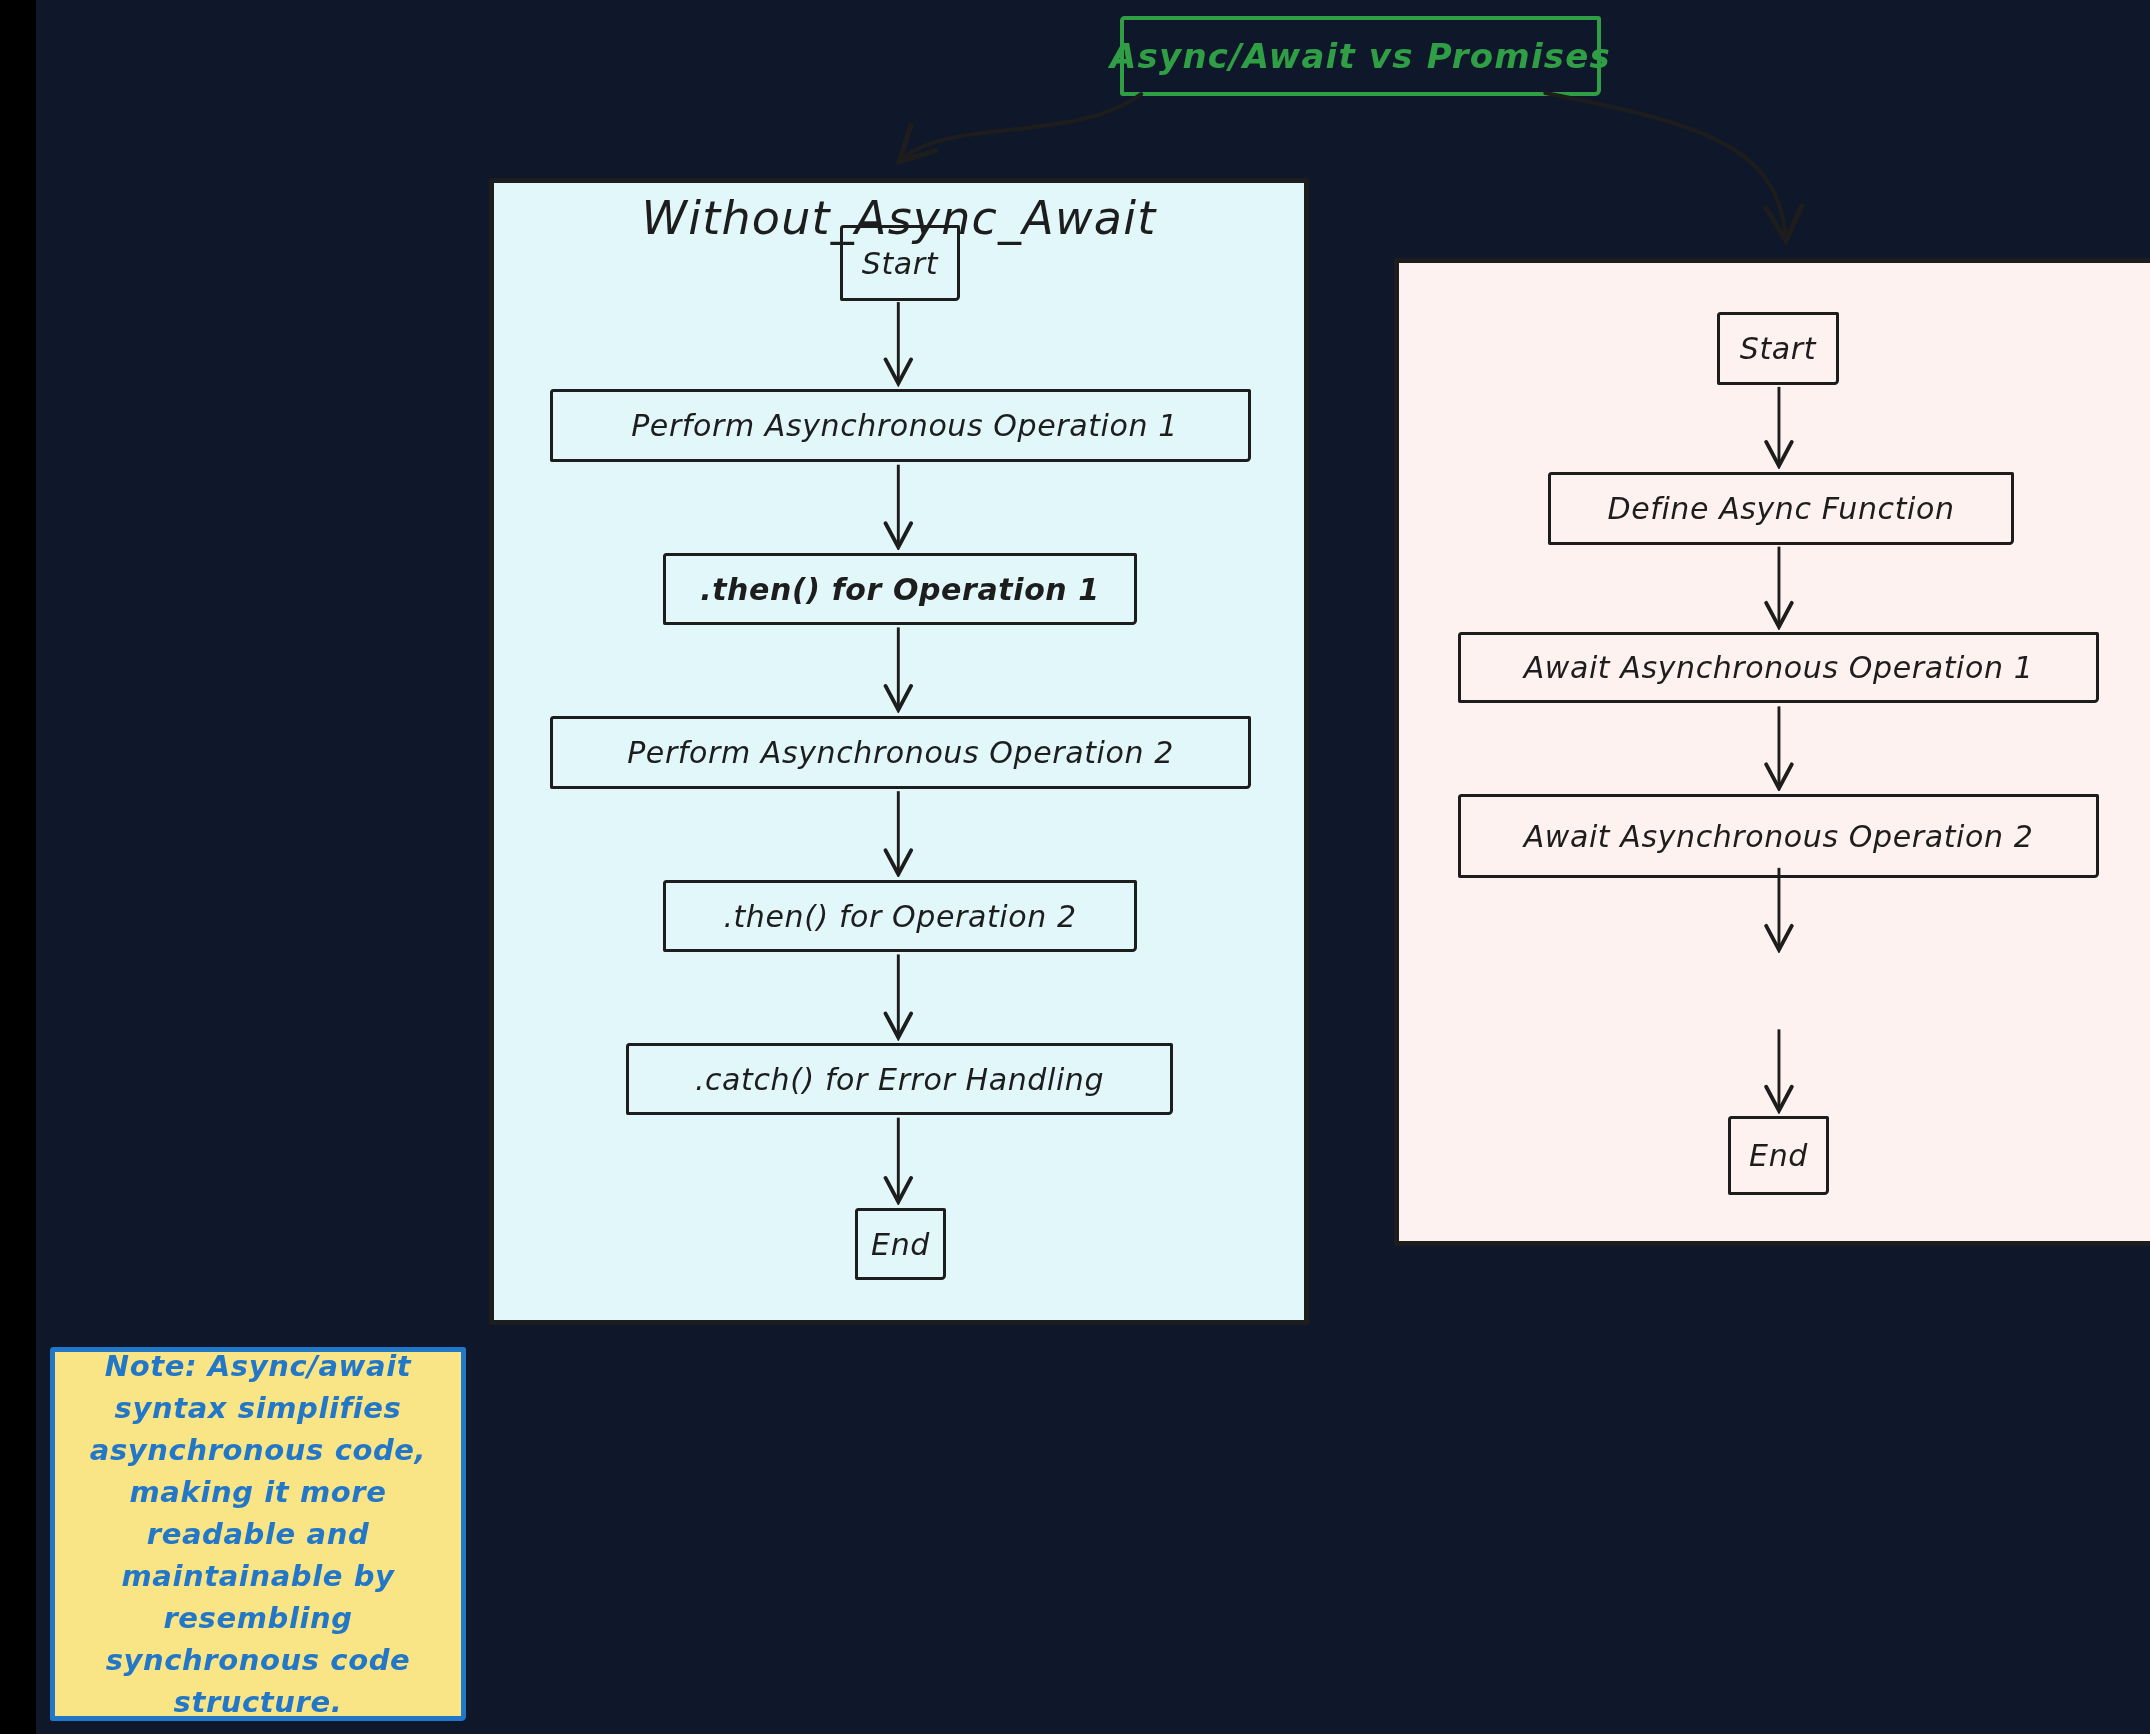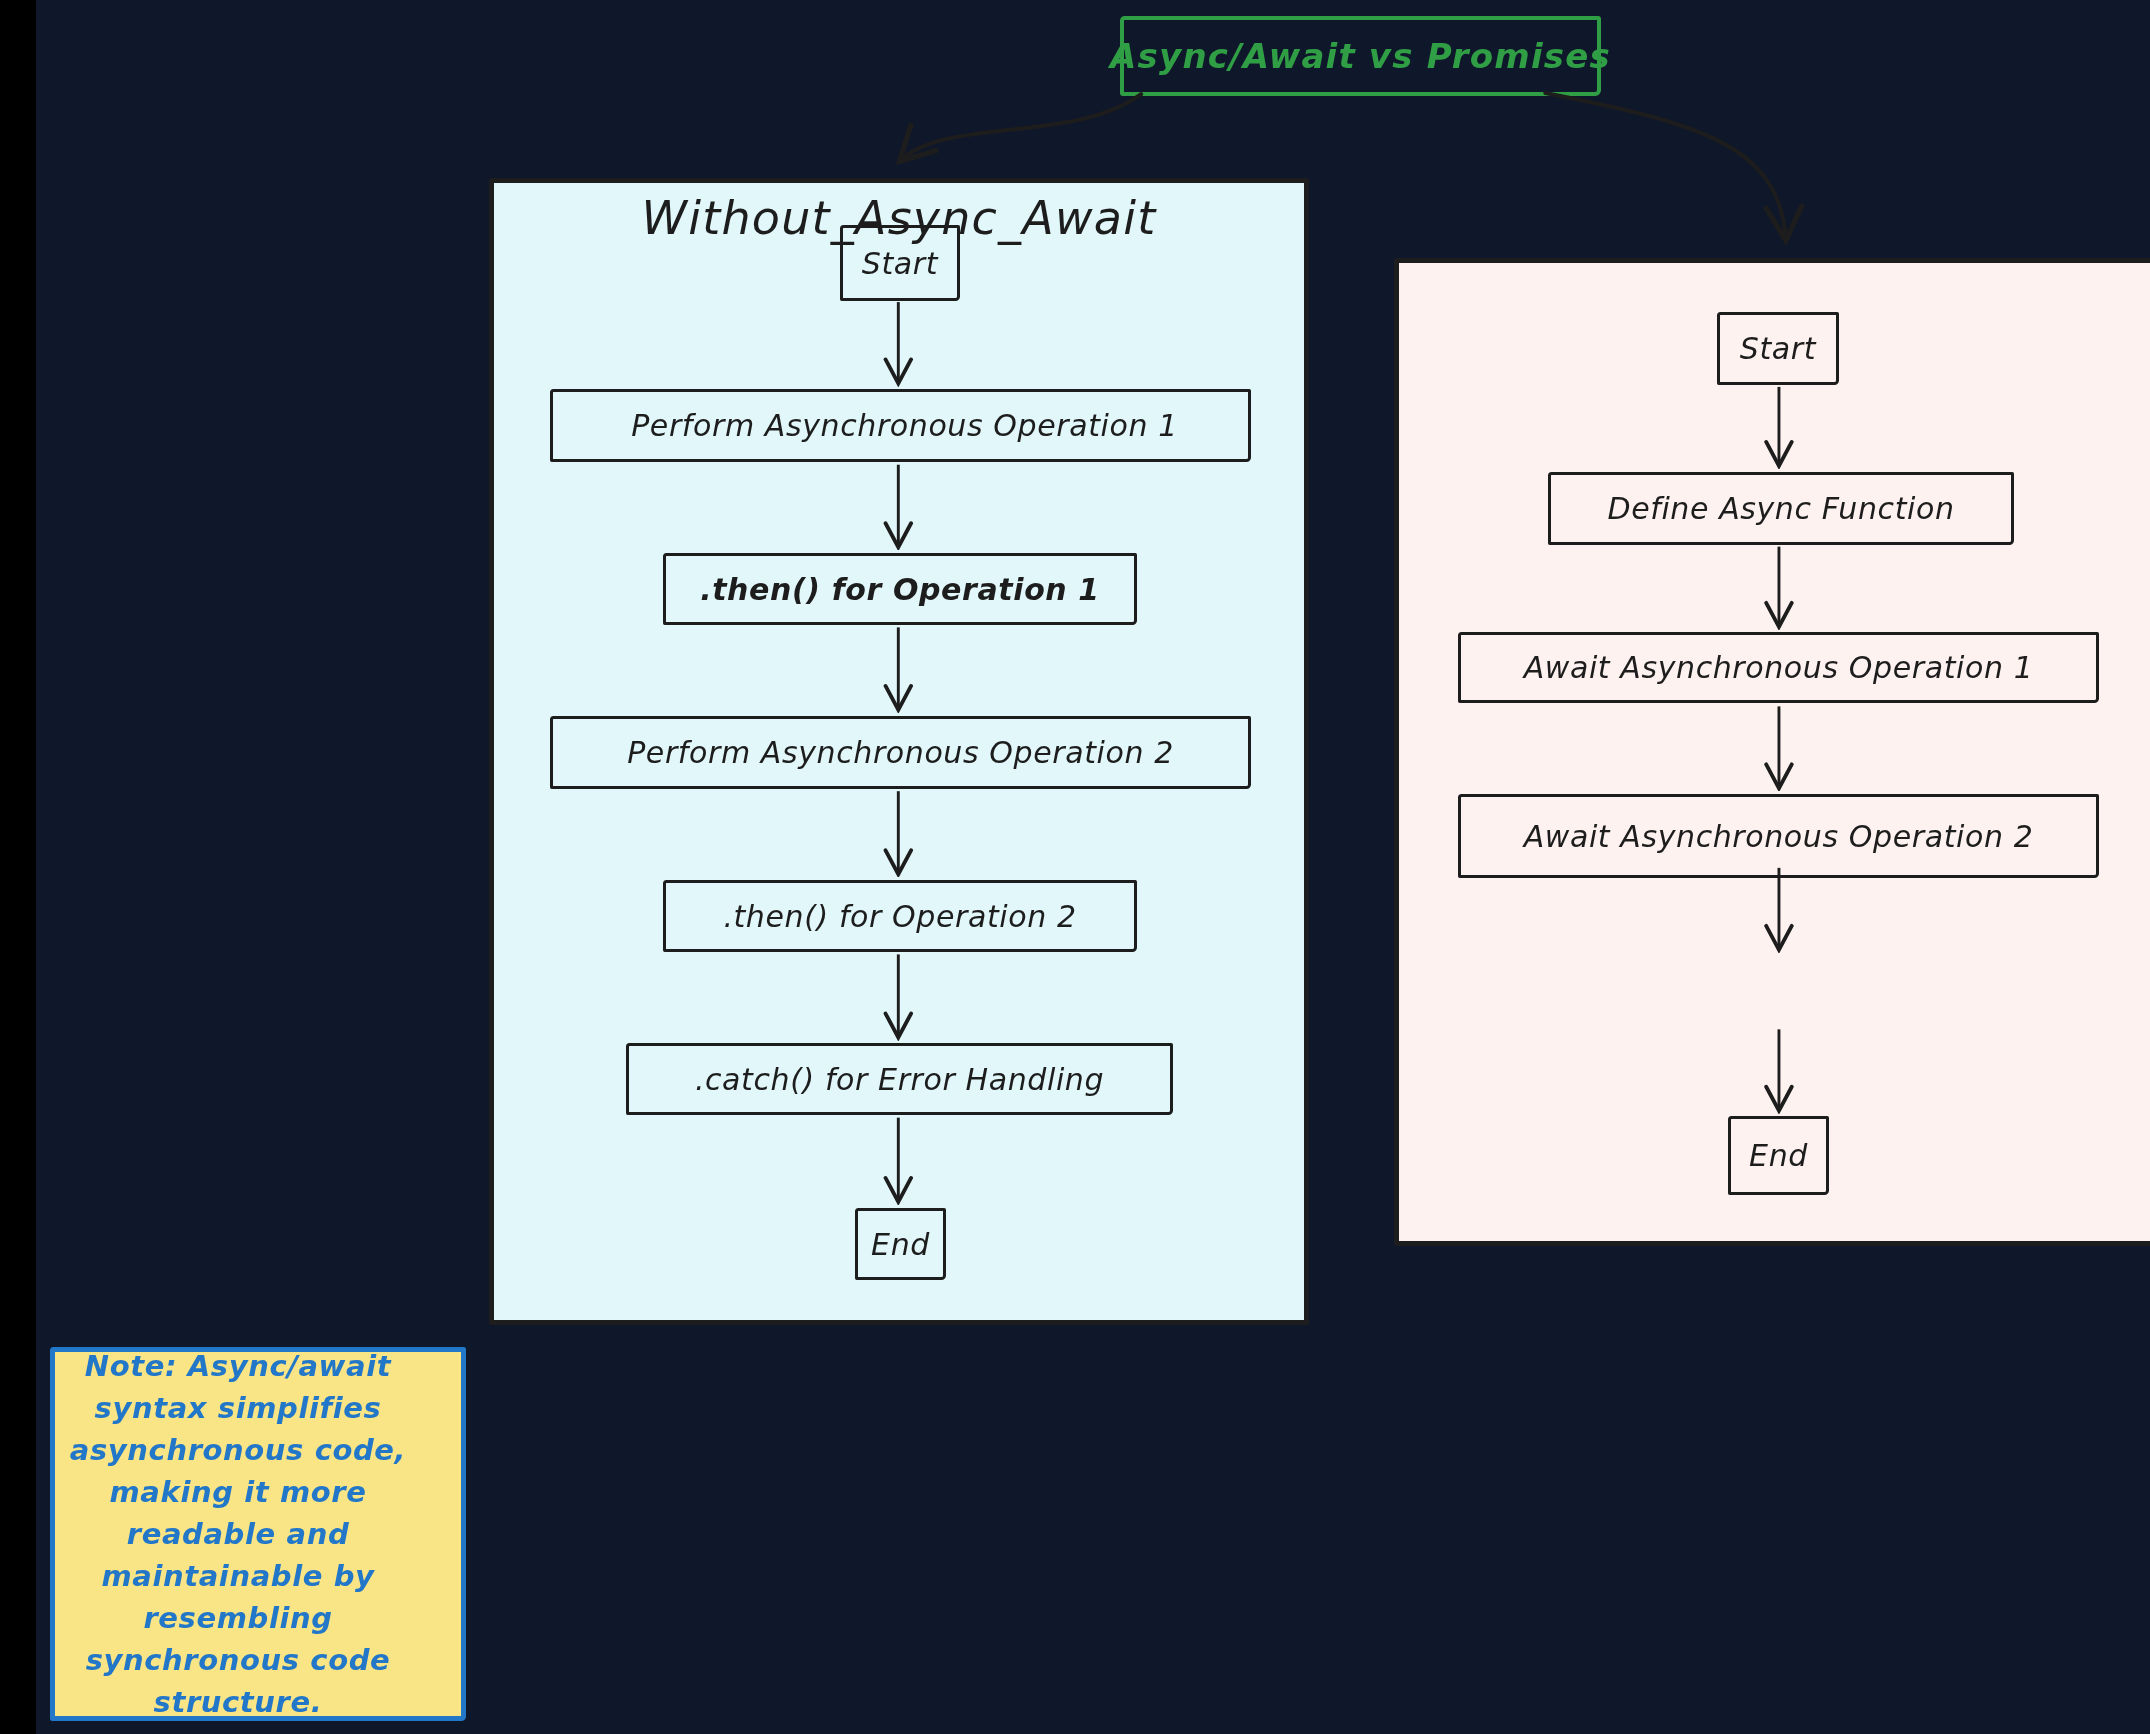--- a/index.html
+++ b/index.html
@@ -64,7 +64,7 @@
     position:absolute;left:14px;top:1347px;width:416px;height:374px;
     box-sizing:border-box;
     background:#fae586;border:5.2px solid #2277c8;border-radius:3.5px 2.3px 4.6px 2.3px;
-    display:flex;align-items:center;
+    display:flex;align-items:center;justify-content:center;
   }
   .note .note-text{
     width:366px;color:#2277c8;font-size:29px;line-height:42px;

